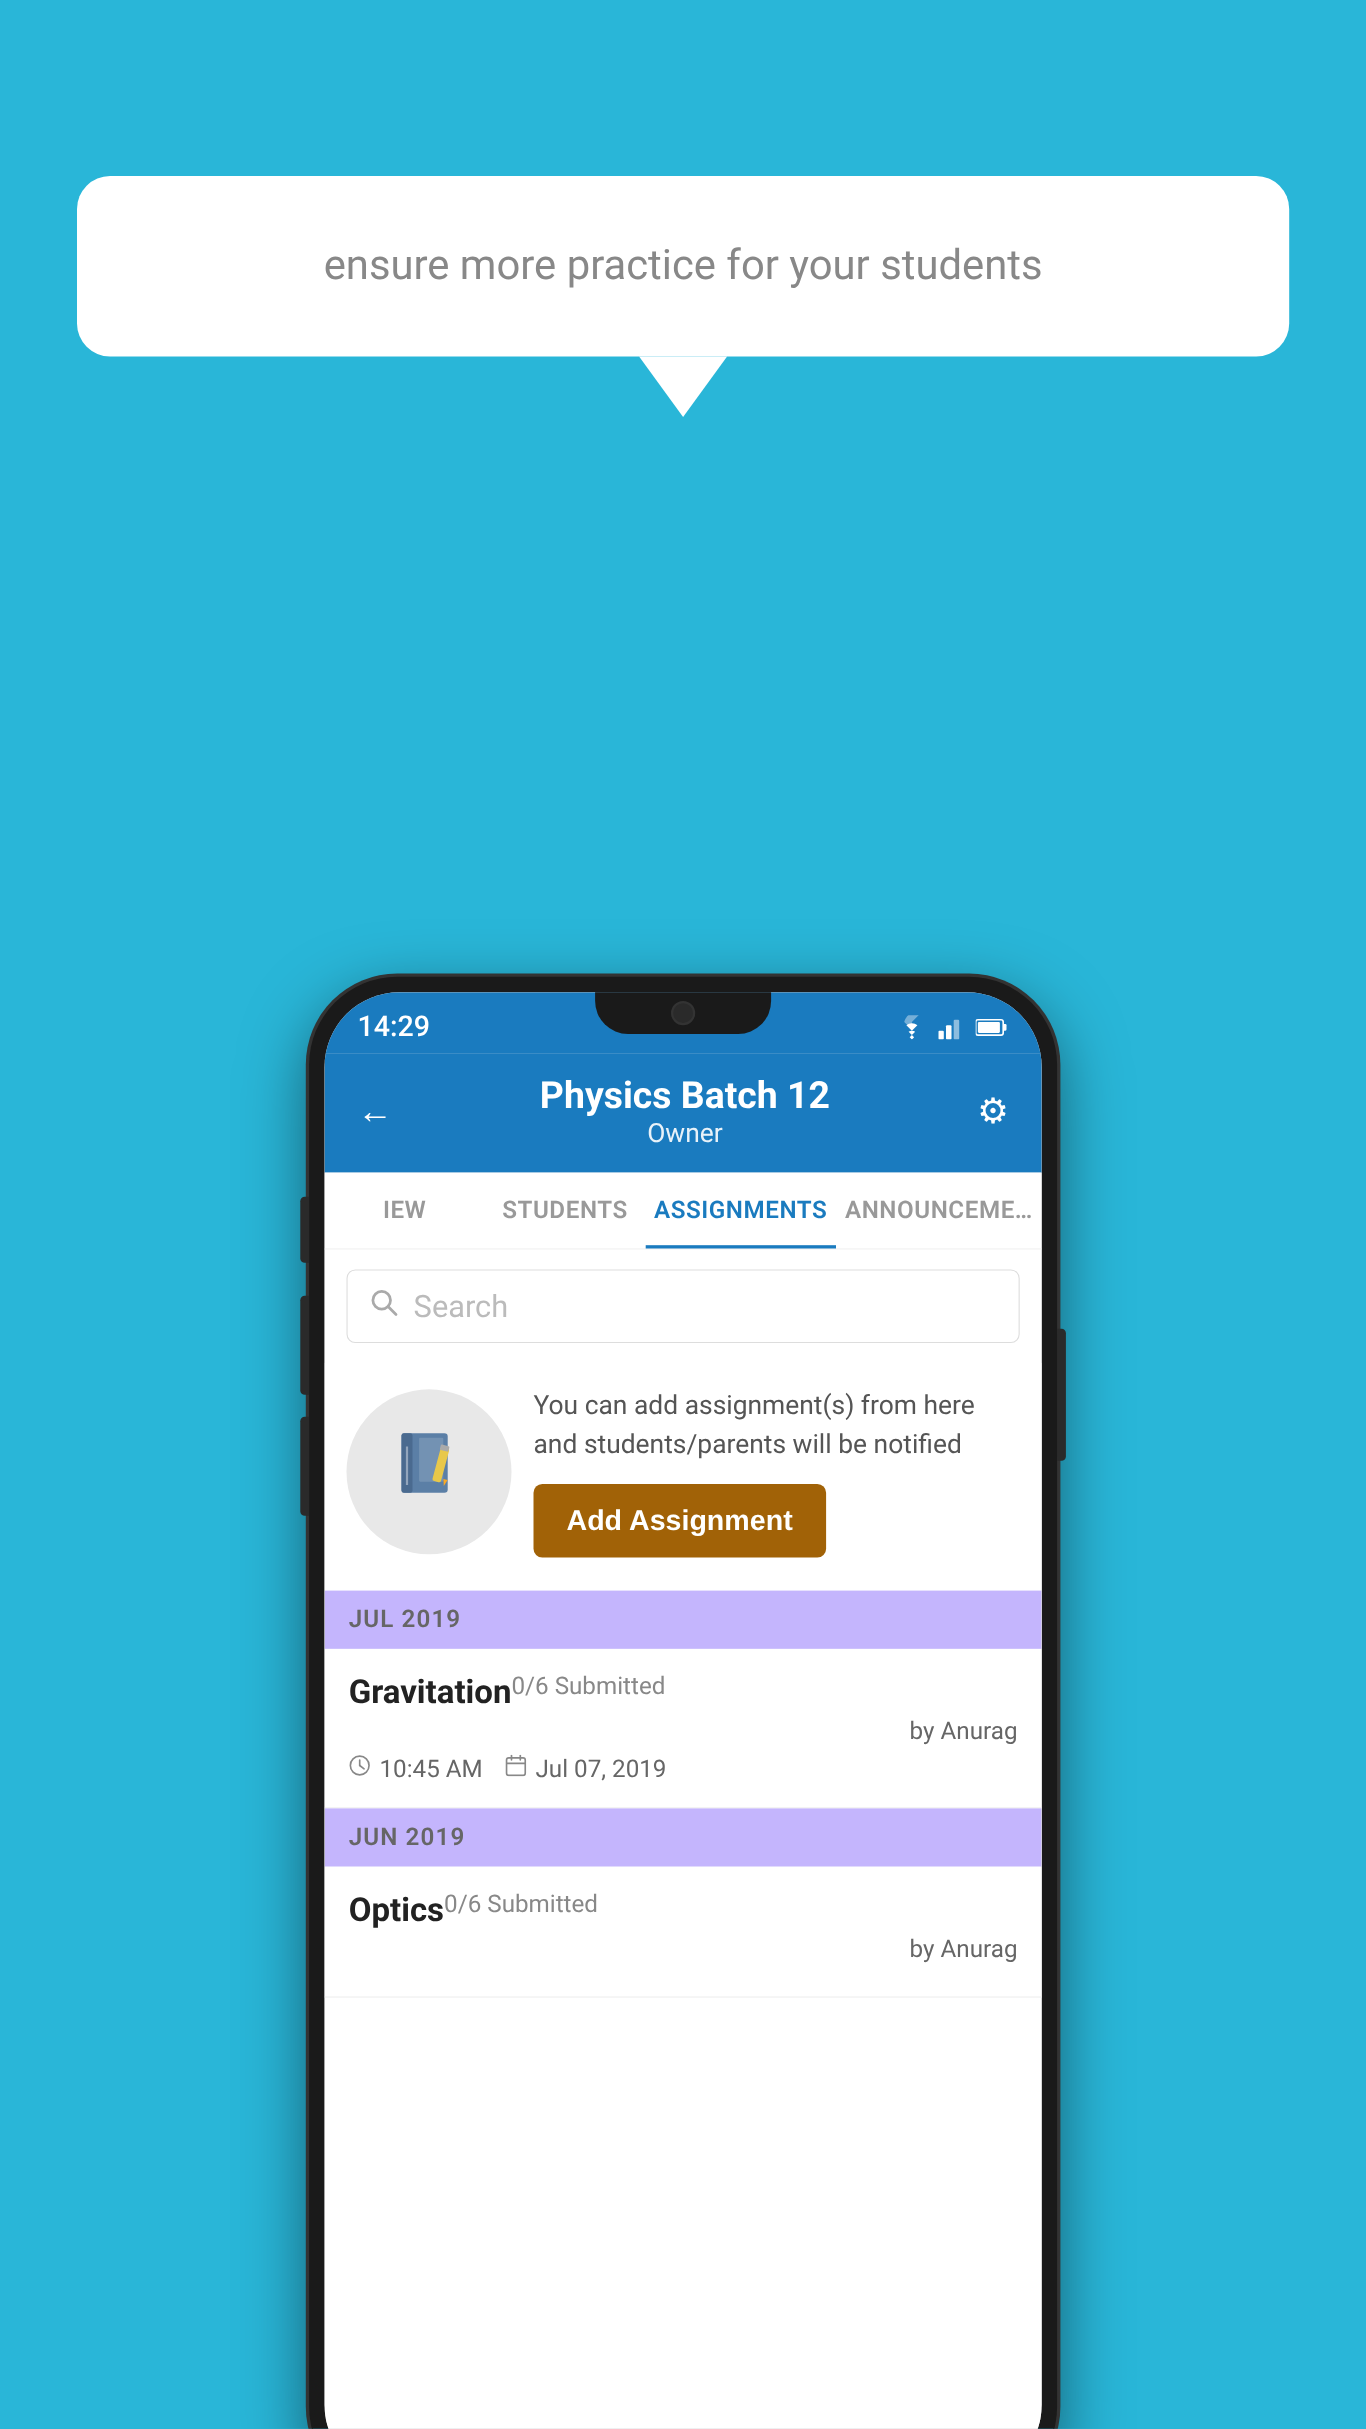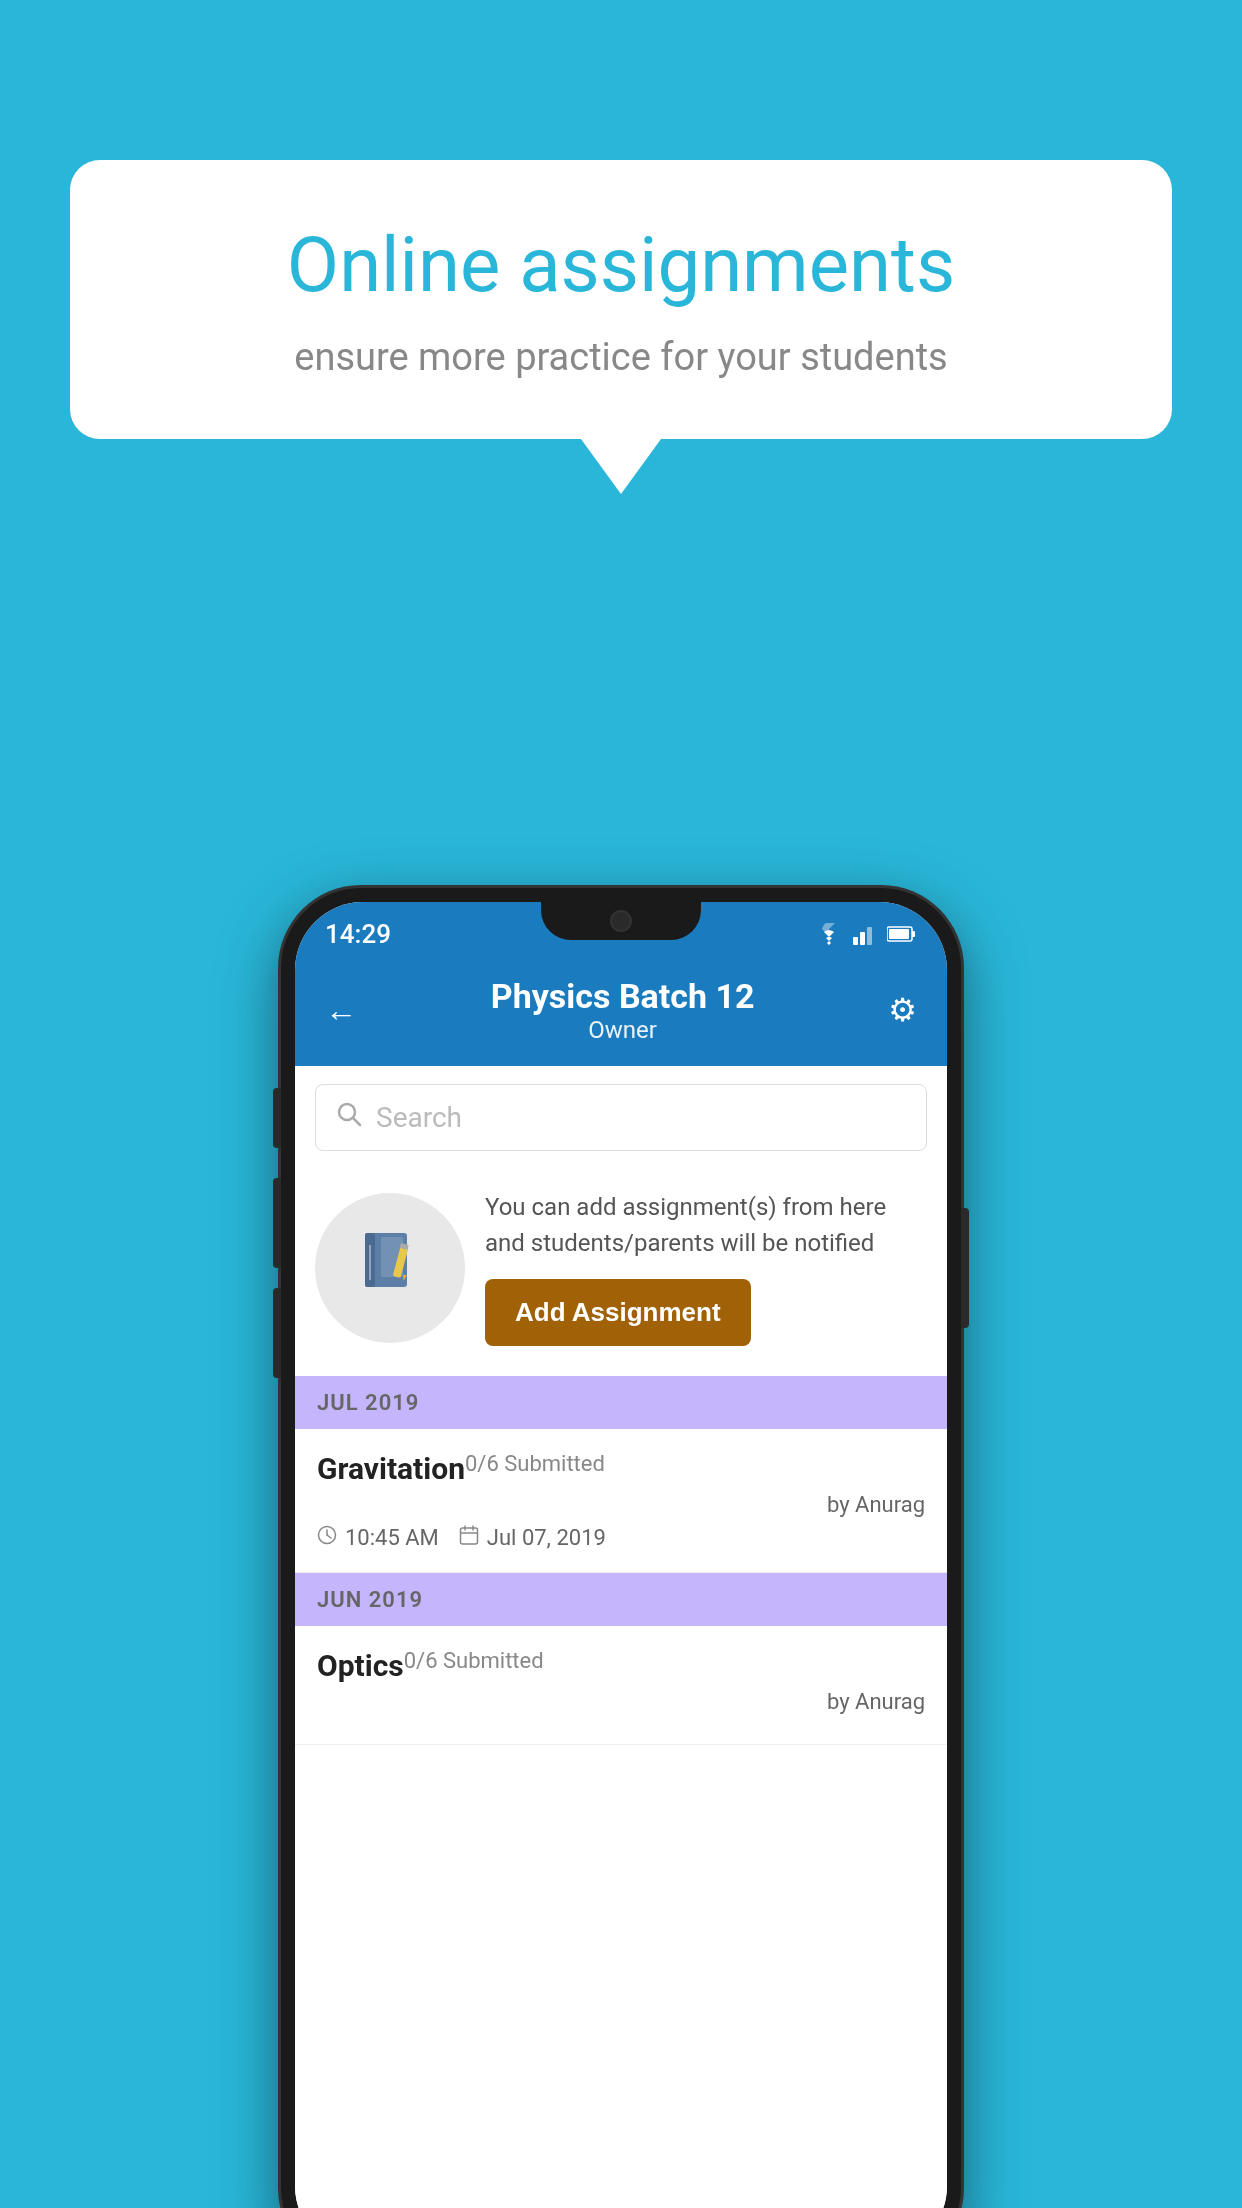--- a/index.html
+++ b/index.html
@@ -394,7 +394,6 @@
 
 <div class="speech-bubble-container">
   <div class="speech-bubble">
-    <div class="speech-bubble-title">Online assignments</div>
     <div class="speech-bubble-subtitle">ensure more practice for your students</div>
   </div>
   <div class="speech-bubble-arrow"></div>

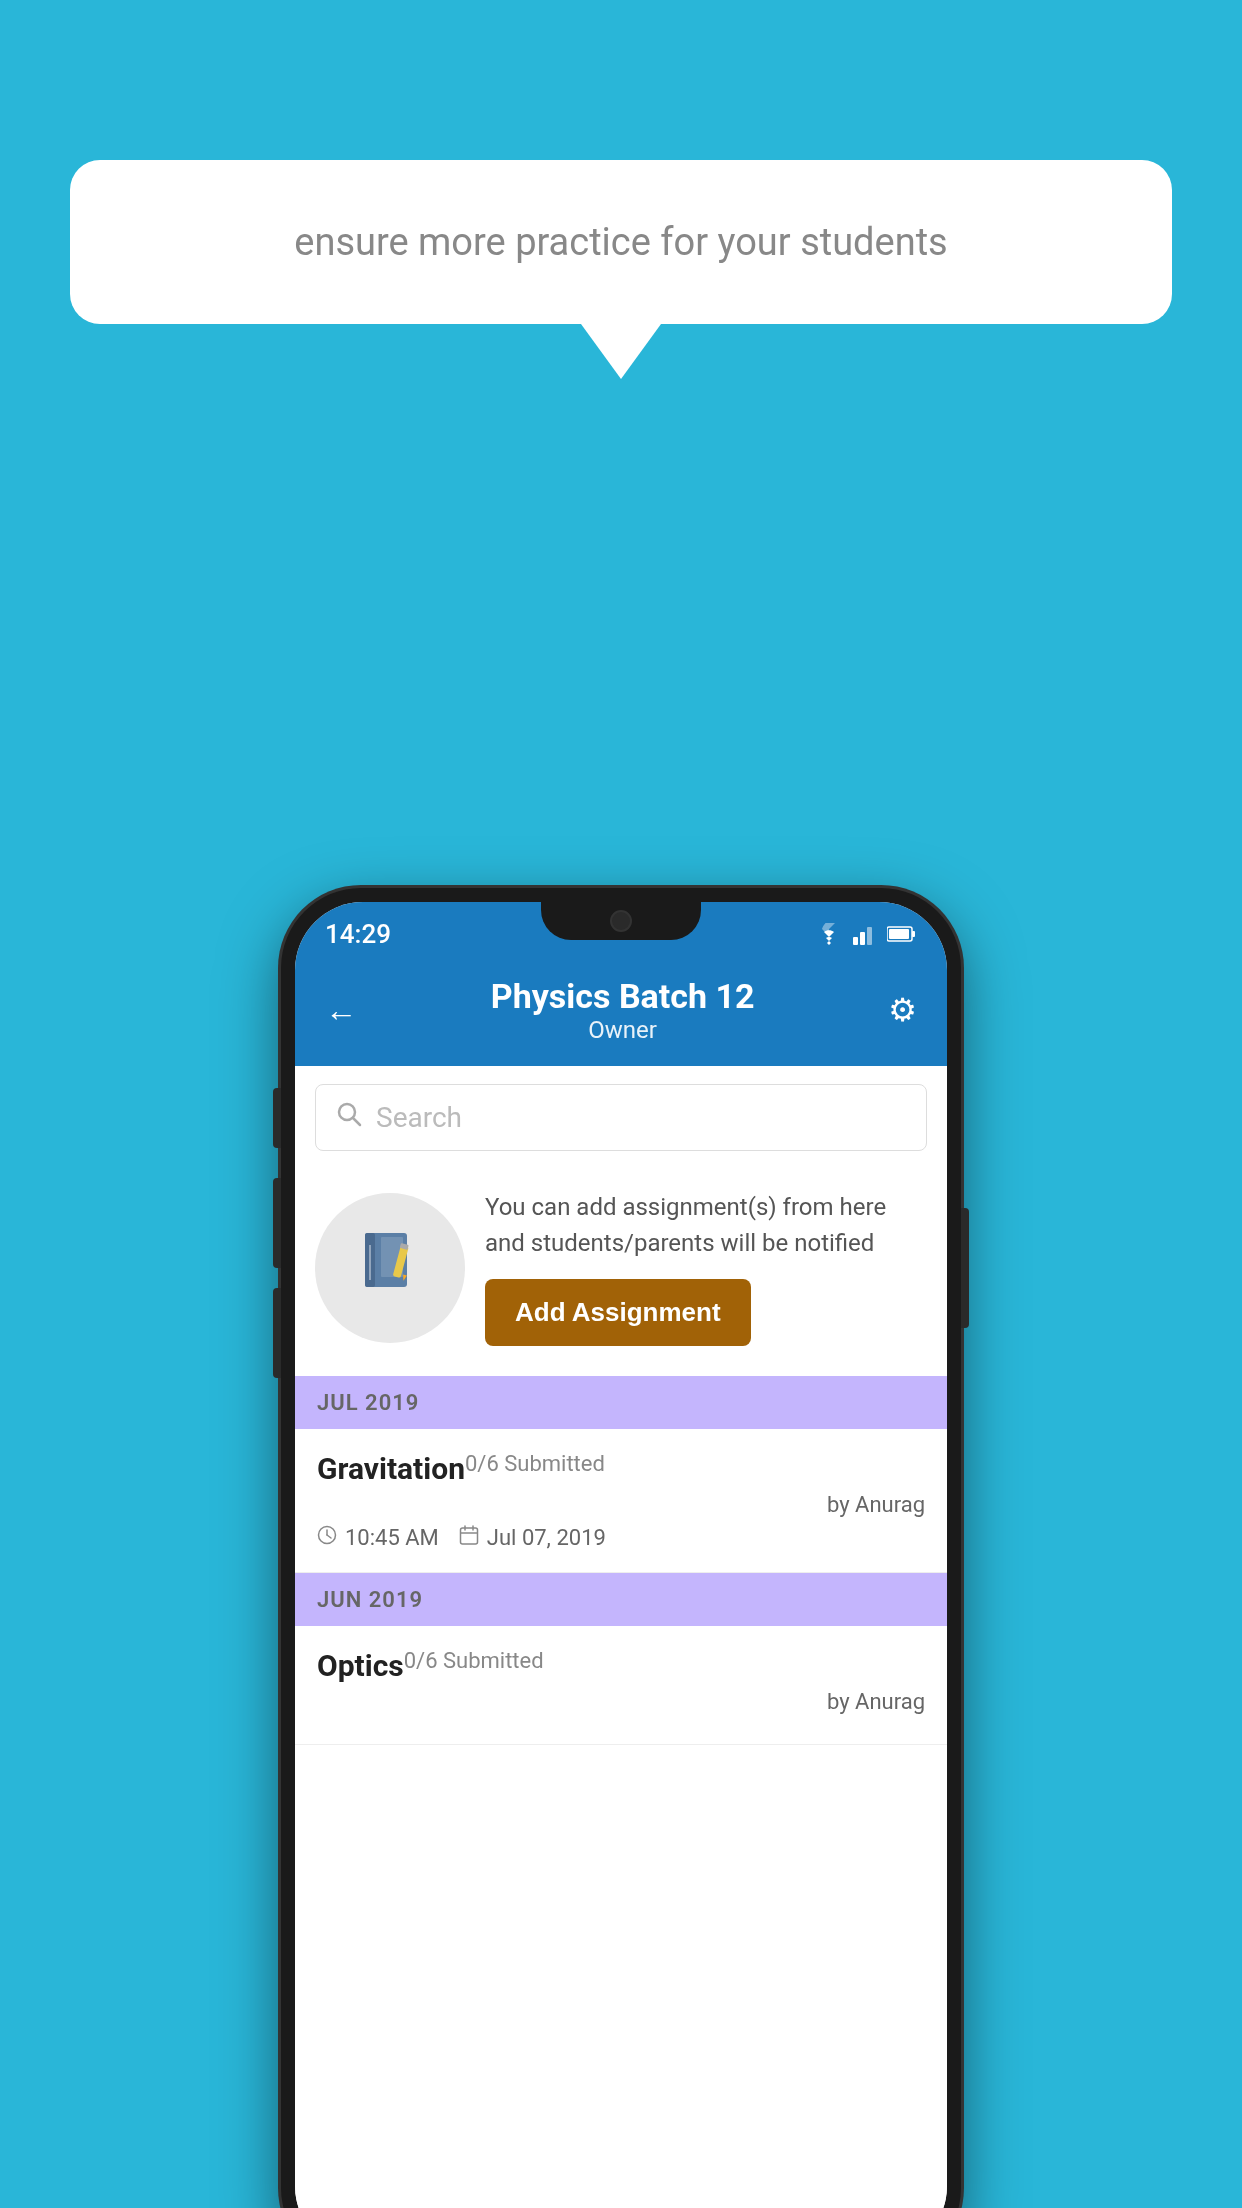--- a/index.html
+++ b/index.html
@@ -447,6 +447,12 @@
         <span class="header-settings">⚙</span>
       </div>
 
+      <div class="tabs-bar">
+        <div class="tab-item">IEW</div>
+        <div class="tab-item">STUDENTS</div>
+        <div class="tab-item active">ASSIGNMENTS</div>
+        <div class="tab-item">ANNOUNCEME…</div>
+      </div>
 
       <div class="content-area">
 

